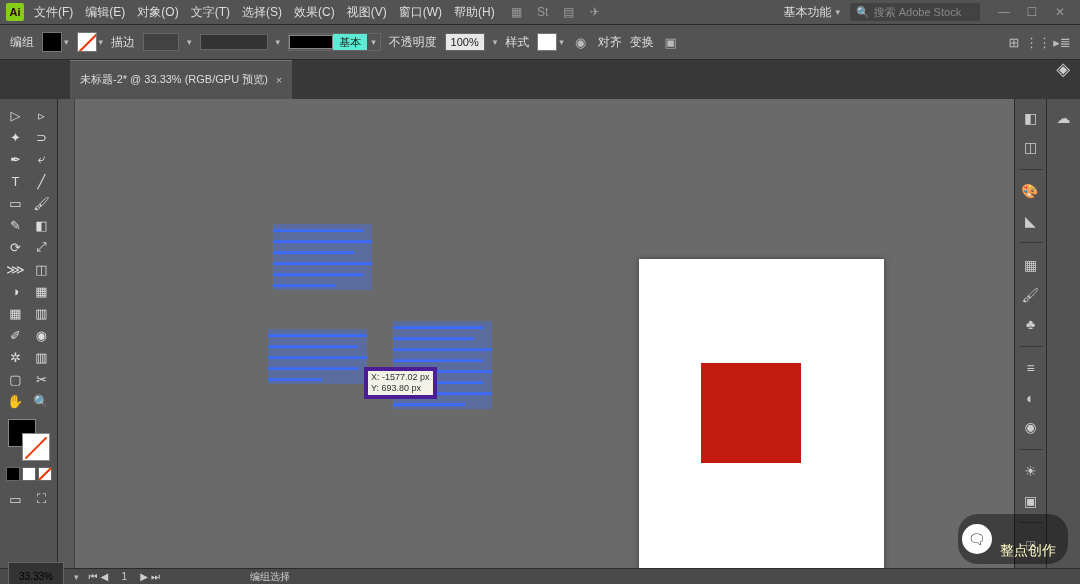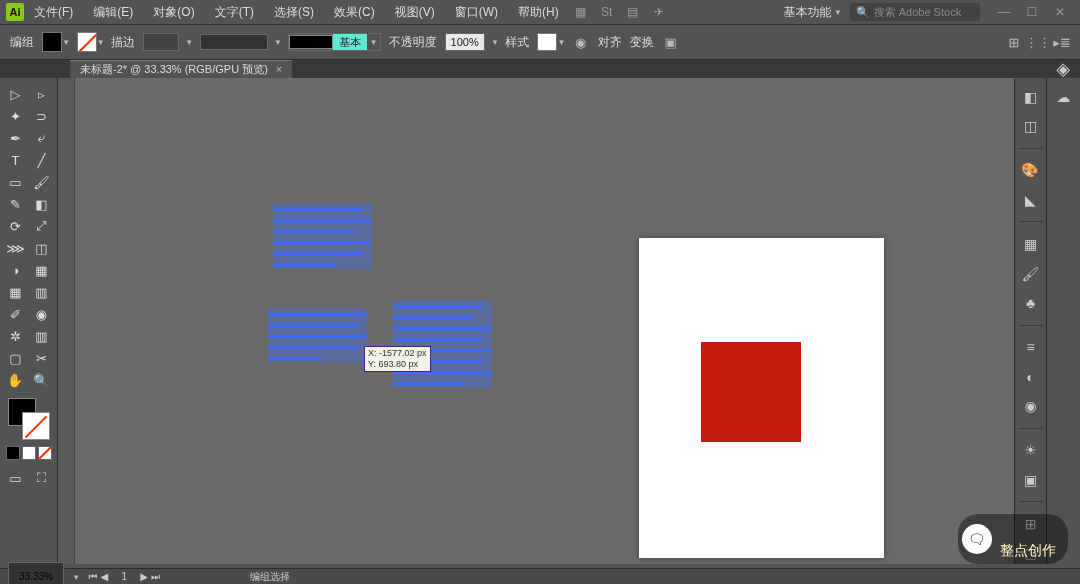--- a/index.html
+++ b/index.html
@@ -8,7 +8,7 @@
   
   .titlebar { height: 24px; background: #535353; display: flex; align-items: center; padding: 0 6px; }
   .logo { width: 18px; height: 18px; background: #84cc16; color: #330000; font-weight: bold; font-size: 11px; display: flex; align-items: center; justify-content: center; border-radius: 2px; margin-right: 10px; }
-  .menu { display: flex; gap: 20px; }
+  .menu { display: flex; gap: 12px; }
   .menu span { font-size: 12px; color: #ddd; cursor: default; }
   .titlebar-icons { display: flex; gap: 10px; margin-left: 14px; align-items: center; }
   .tb-icon { width: 16px; height: 16px; display: flex; align-items: center; justify-content: center; color: #999; font-size: 12px; }

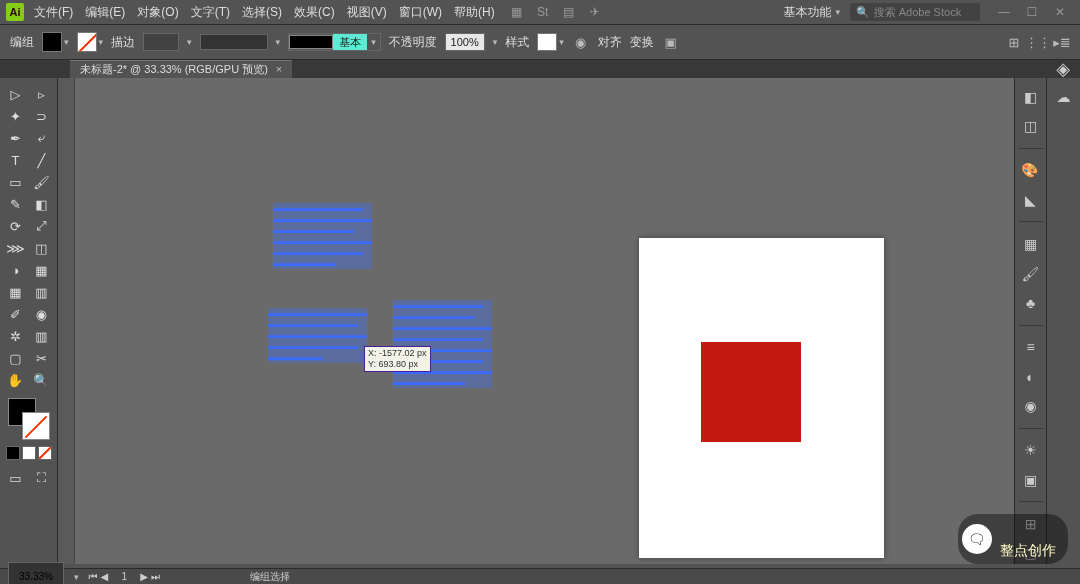--- a/index.html
+++ b/index.html
@@ -37,7 +37,7 @@
   .grid-icon { width: 16px; height: 16px; color: #bbb; font-size: 13px; display: flex; align-items: center; justify-content: center; }
 
   
-  .tabbar { height: 18px; background: #383838; display: flex; align-items: center; padding-left: 70px; }
+  .tabbar { height: 39px; background: #383838; display: flex; align-items: center; padding-left: 70px; }
   .doc-tab { height: 100%; background: #535353; display: flex; align-items: center; padding: 0 10px; font-size: 11px; color: #ddd; gap: 8px; box-shadow: inset 0 1px 0 #777; }
   .doc-tab .x { font-size: 11px; color: #bbb; }
 

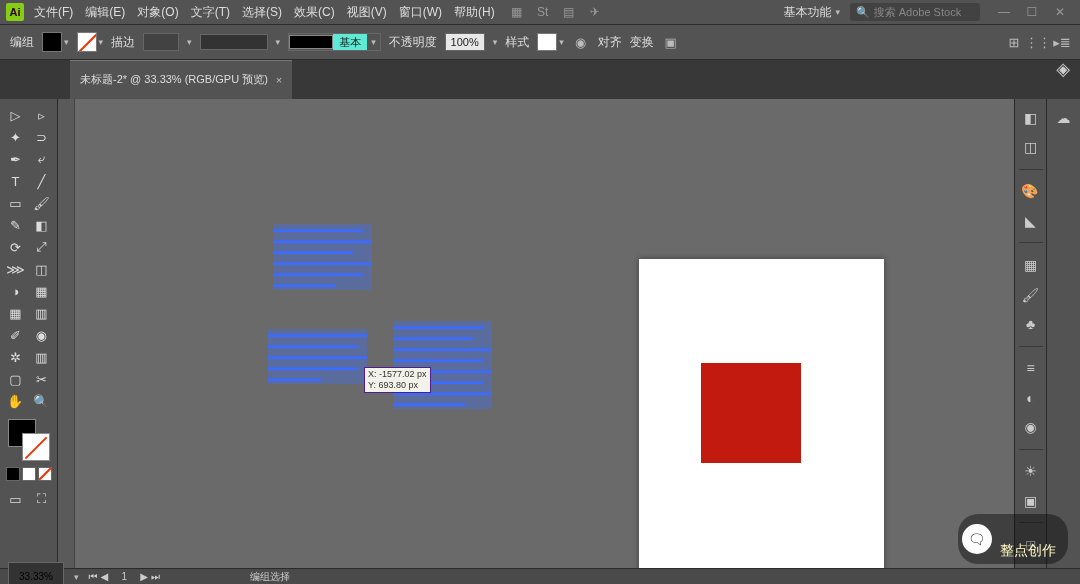--- a/index.html
+++ b/index.html
@@ -61,7 +61,7 @@
   .redsq { position: absolute; left: 62px; top: 104px; width: 100px; height: 100px; background: #c21a0e; }
   .text-sel { position: absolute; color: #3c6cff; font-size: 9px; line-height: 11px; font-family: monospace; filter: blur(0.5px); }
   .text-sel span { background: rgba(60,108,255,0.35); display: block; white-space: nowrap; }
-  .coord-tip { position: absolute; background: #f2f2e8; border: 1px solid #4c1d95; font-size: 9px; color: #333; padding: 1px 3px; line-height: 11px; }
+  .coord-tip { position: absolute; background: #f2f2e8; border: 4px solid #4c1d95; font-size: 9px; color: #333; padding: 1px 3px; line-height: 11px; }
 
   .rightpanels { width: 66px; background: #535353; display: flex; }
   .dock1 { width: 32px; border-left: 1px solid #2a2a2a; display: flex; flex-direction: column; align-items: center; gap: 8px; padding-top: 8px; }

